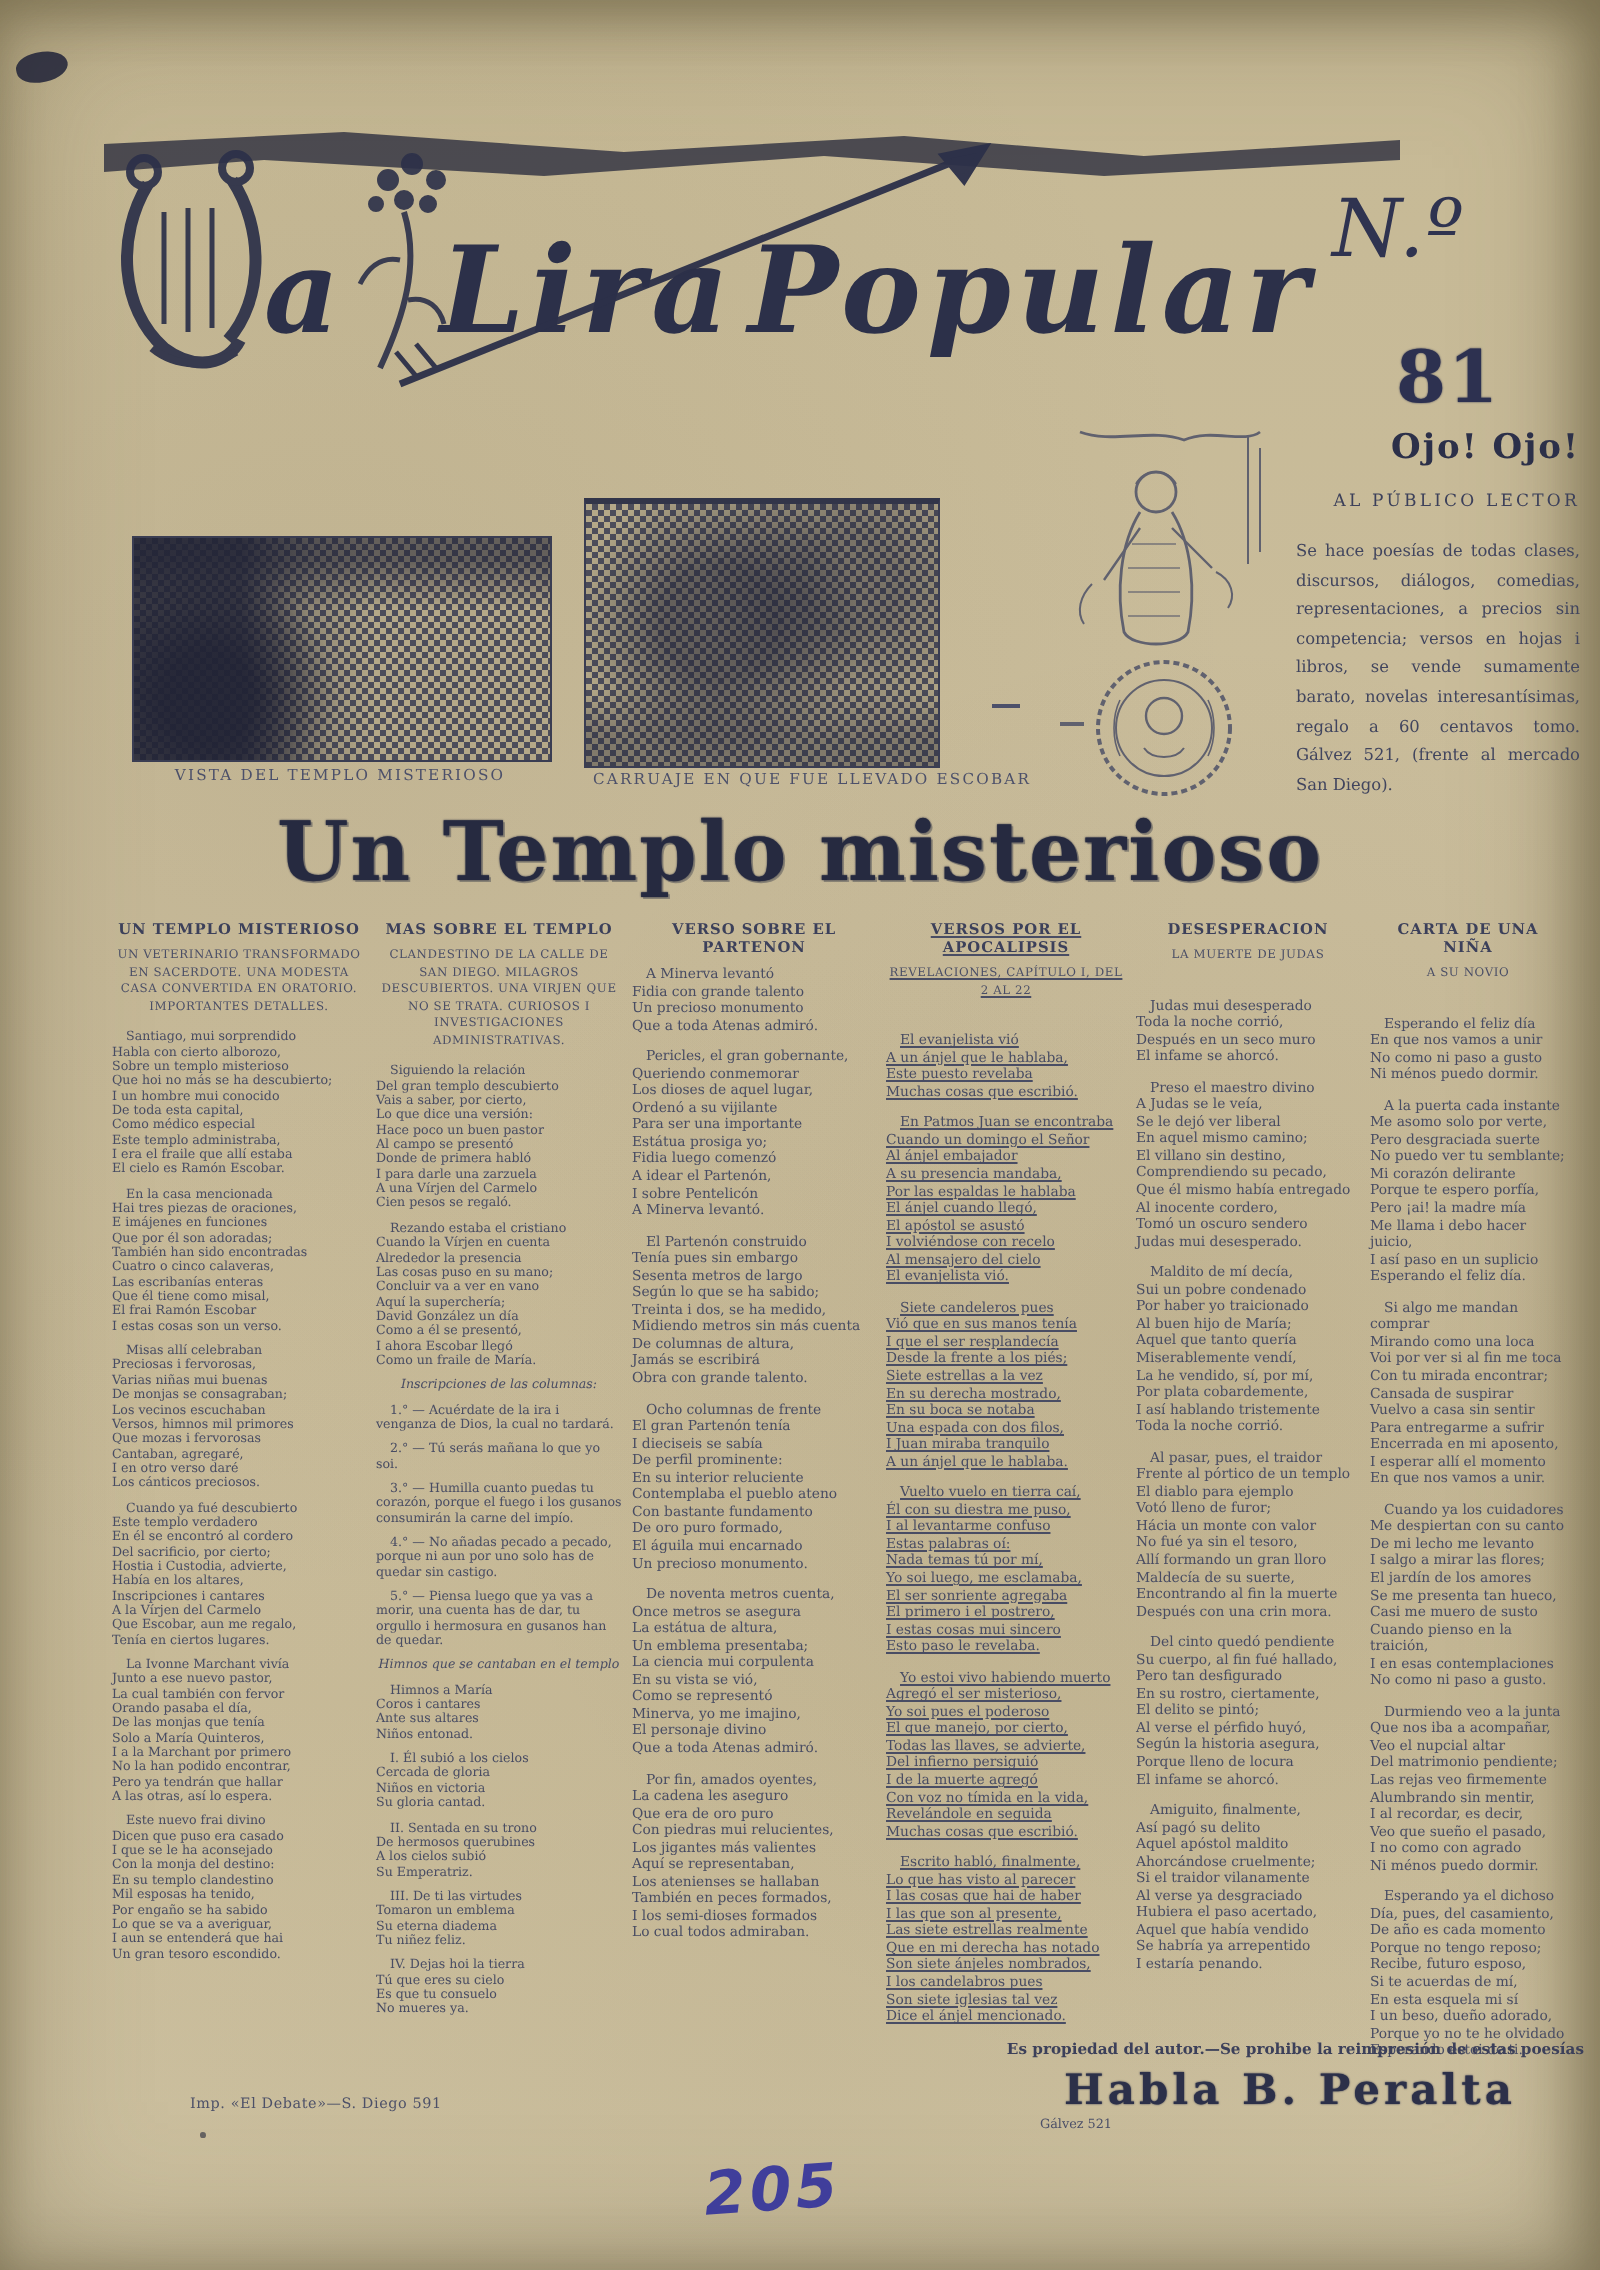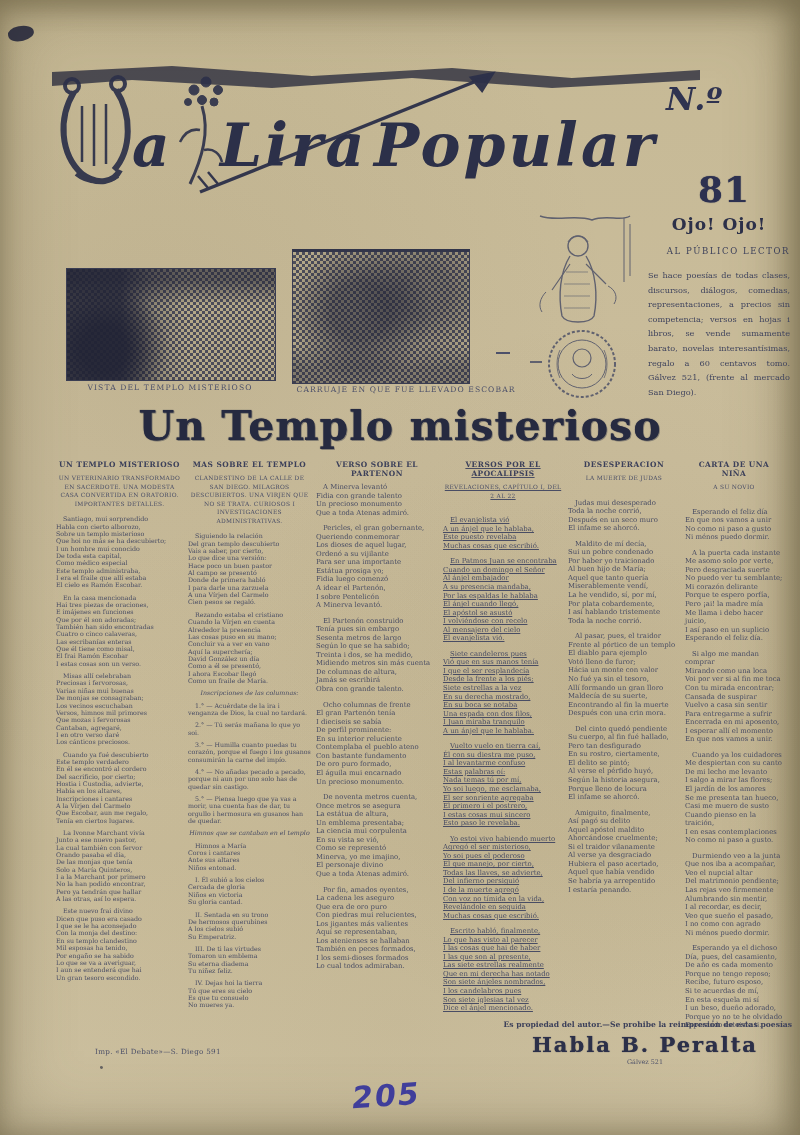--- a/index.html
+++ b/index.html
@@ -16,7 +16,7 @@
 
   
   .masthead{position:absolute;left:52px;top:66px;width:648px;height:142px;}
-  .issue-no-label{position:absolute;left:666px;top:80px;font-size:32px;font-style:italic;font-weight:bold;color:#2f3350;letter-spacing:1px;}
+  .issue-no-label{position:absolute;left:666px;top:92px;font-size:40px;font-style:italic;font-weight:normal;color:#2f3350;letter-spacing:1px;}
   .issue-number{position:absolute;left:698px;top:168px;font-size:36px;font-weight:bold;color:#2d3150;letter-spacing:1px;text-shadow:0 0 1px #2d3150;}
 
   

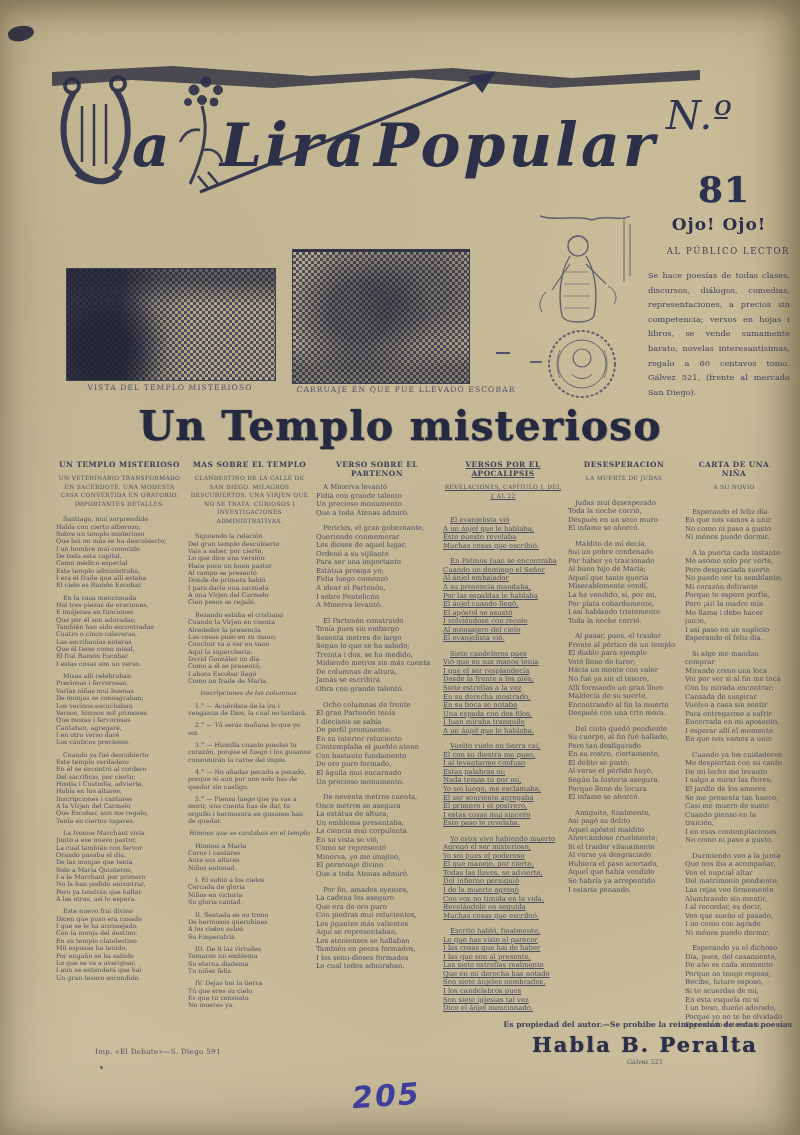--- a/index.html
+++ b/index.html
@@ -21,7 +21,7 @@
 
   
   .notice{position:absolute;left:648px;top:214px;width:142px;}
-  .notice .attn{font-size:17px;font-weight:bold;text-align:center;color:#2c3049;letter-spacing:1px;}
+  .notice .attn{font-size:17px;font-weight:bold;text-align:right;color:#2c3049;letter-spacing:1px;}
   .notice .lector{font-size:8.5px;text-align:right;letter-spacing:1.6px;margin-top:12px;color:#3c405a;}
   .notice .body{font-size:8.2px;line-height:1.78;text-align:justify;margin-top:12px;color:#41455e;}
 

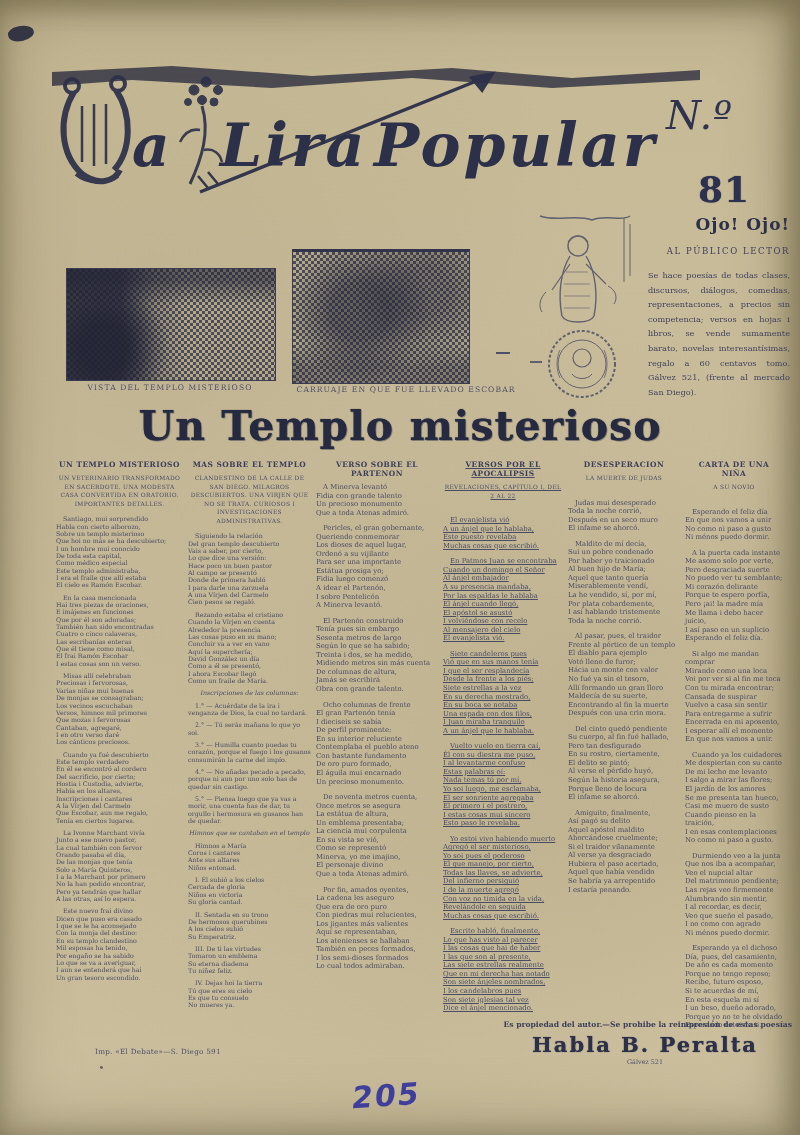--- a/index.html
+++ b/index.html
@@ -402,6 +402,16 @@
 Toda la noche corrió,
 Después en un seco muro
 El infame se ahorcó.</p>
+        <p class="stanza">Preso el maestro divino
+A Judas se le veía,
+Se le dejó ver liberal
+En aquel mismo camino;
+El villano sin destino,
+Comprendiendo su pecado,
+Que él mismo había entregado
+Al inocente cordero,
+Tomó un oscuro sendero
+Judas mui desesperado.</p>
         <p class="stanza">Maldito de mí decía,
 Sui un pobre condenado
 Por haber yo traicionado

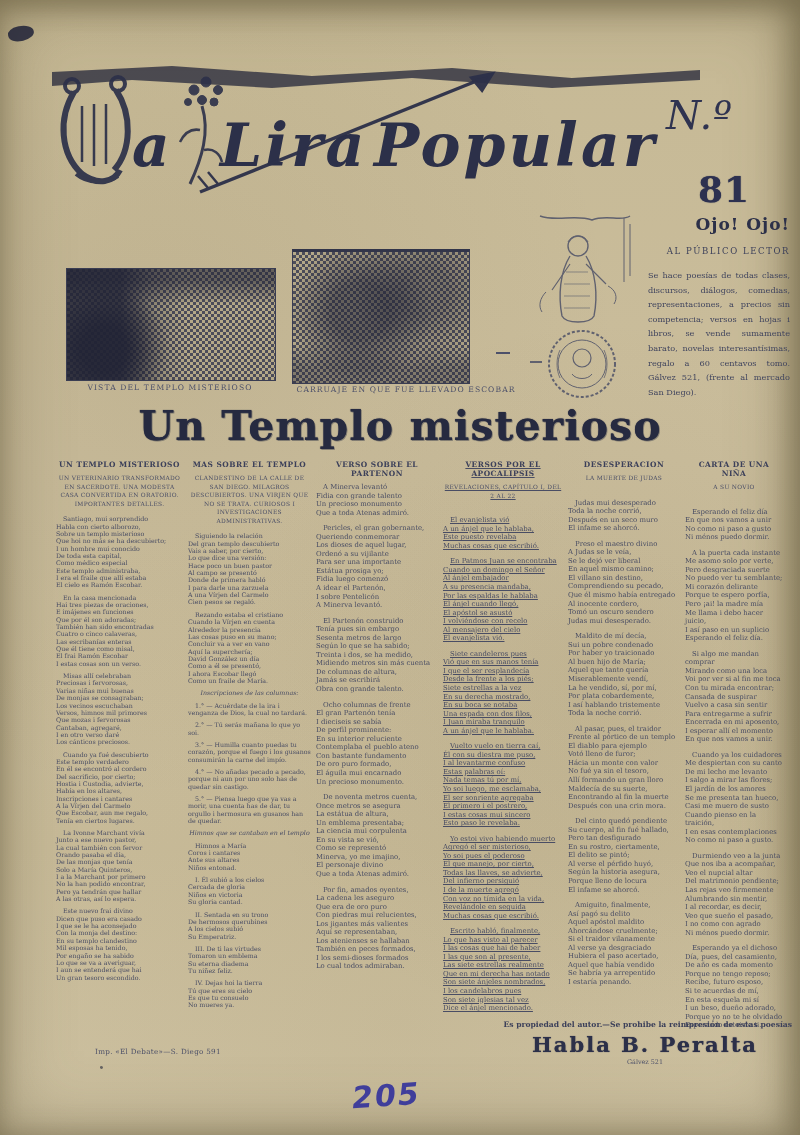--- a/index.html
+++ b/index.html
@@ -76,7 +76,7 @@
   .imprint{position:absolute;left:95px;top:1047px;font-size:7.2px;color:#4c5068;letter-spacing:.3px;}
   .copyright{position:absolute;left:500px;top:1020px;width:292px;font-size:7.6px;font-weight:bold;color:#3c405a;text-align:right;}
   .author{position:absolute;left:520px;top:1032px;width:250px;text-align:center;font-size:21px;font-weight:bold;letter-spacing:2px;color:#2c3049;text-shadow:0 0 1px #2c3049;}
-  .author-address{position:absolute;left:520px;top:1058px;width:250px;text-align:center;font-size:6.4px;color:#4c5068;}
+  .author-address{position:absolute;left:520px;top:1058px;width:250px;text-align:left;font-size:6.4px;color:#4c5068;}
   .annotation{position:absolute;left:352px;top:1078px;font-family:"DejaVu Sans",sans-serif;font-style:italic;
      font-size:30px;color:#32329c;transform:rotate(-4deg);letter-spacing:2px;font-weight:bold;opacity:.9;}
 </style>

